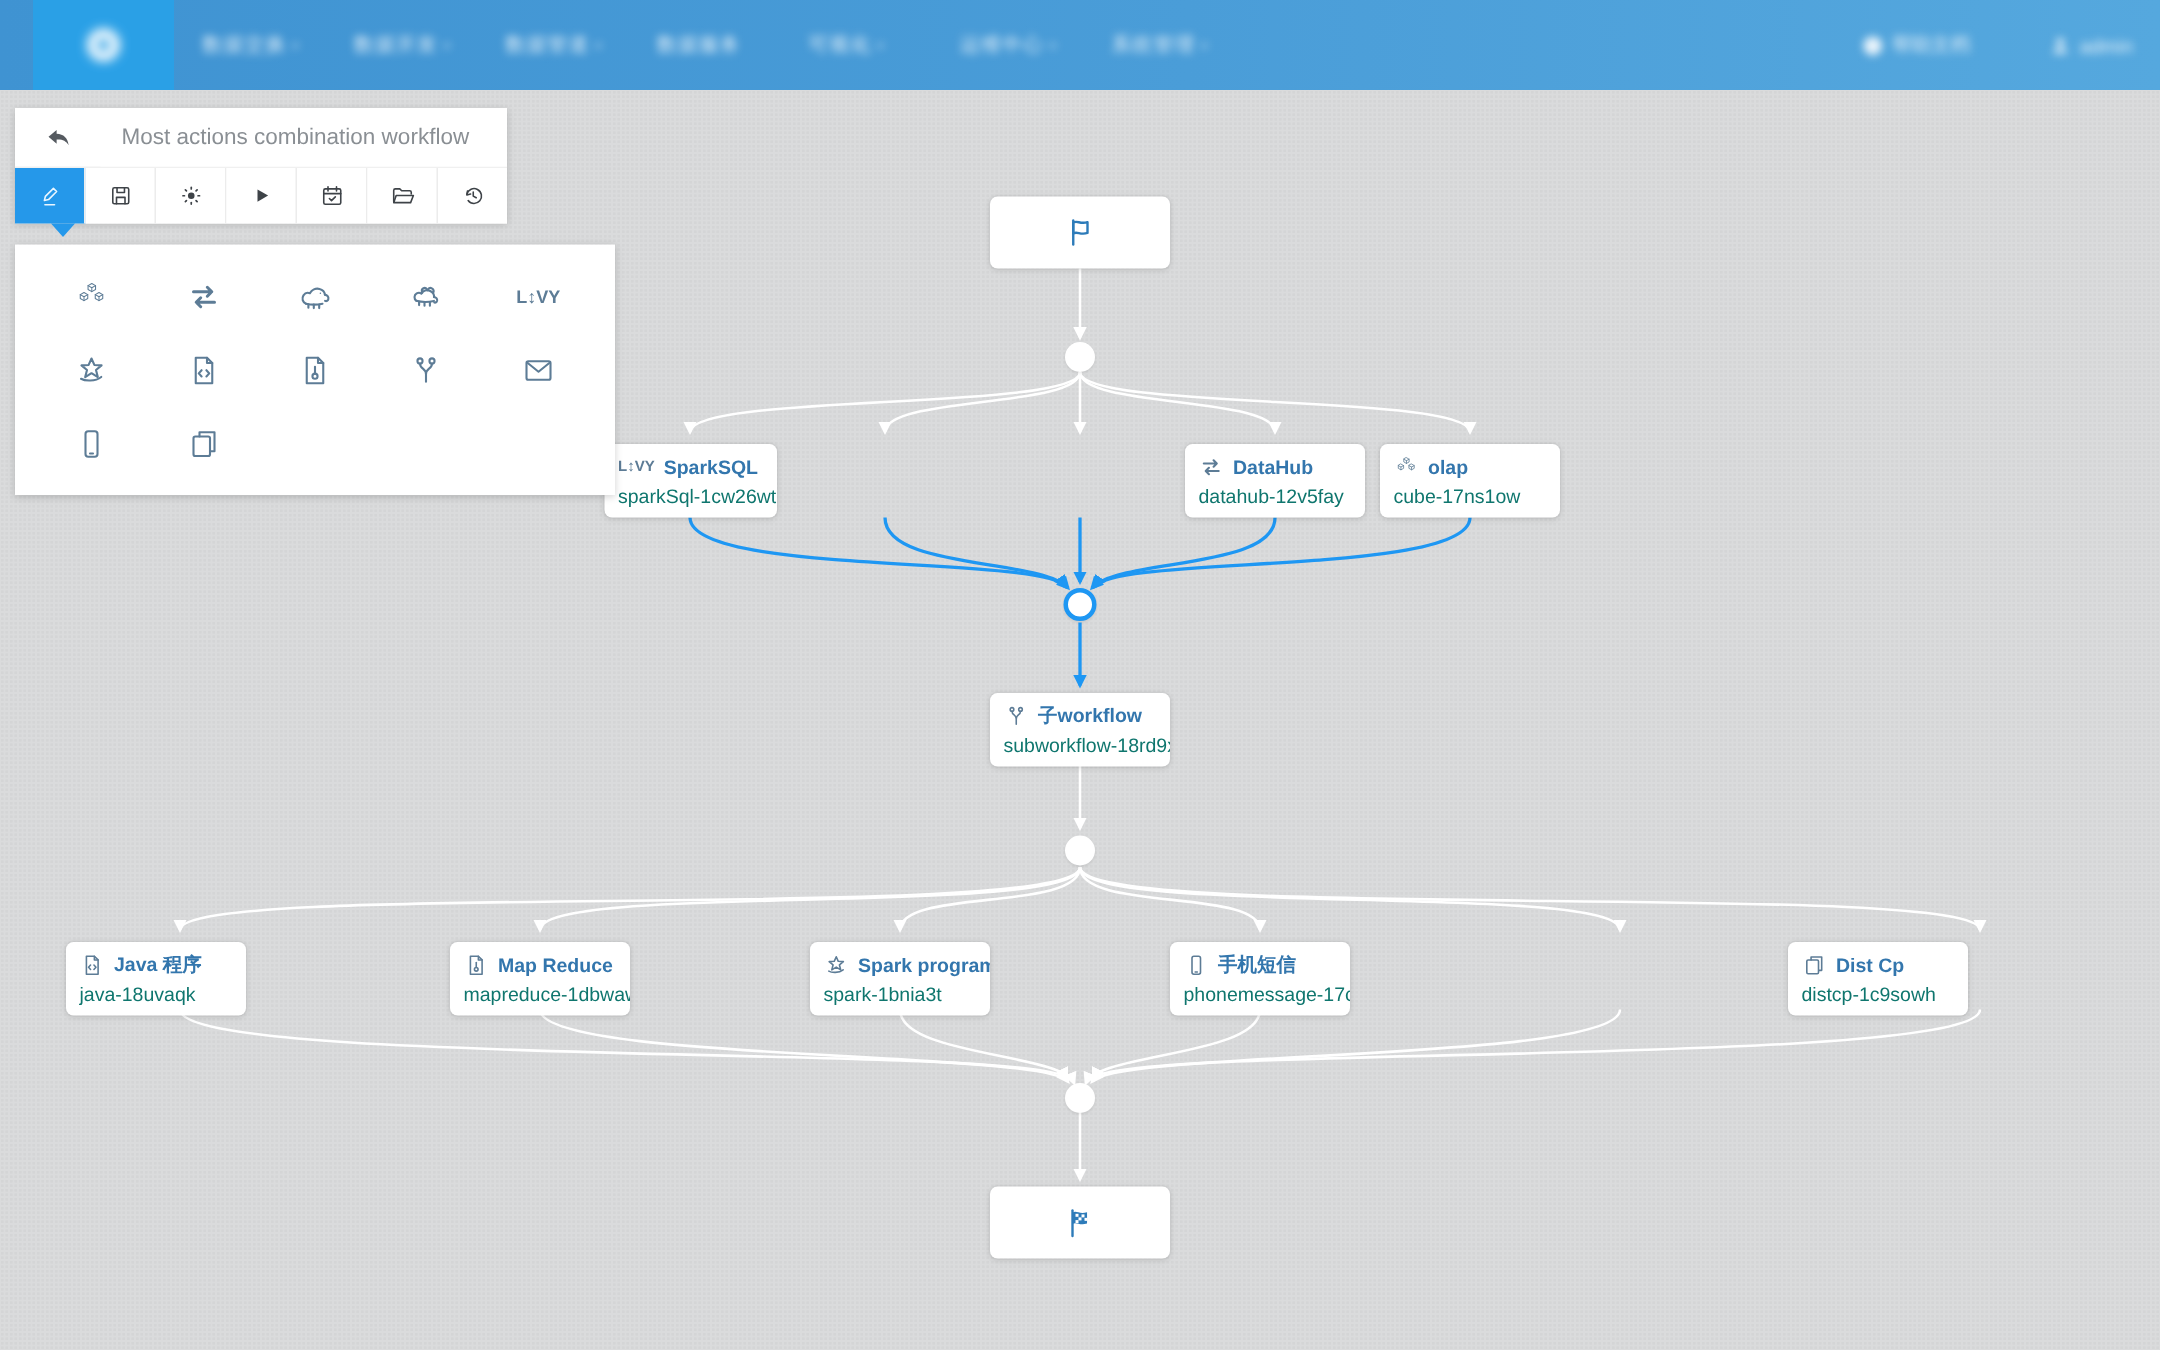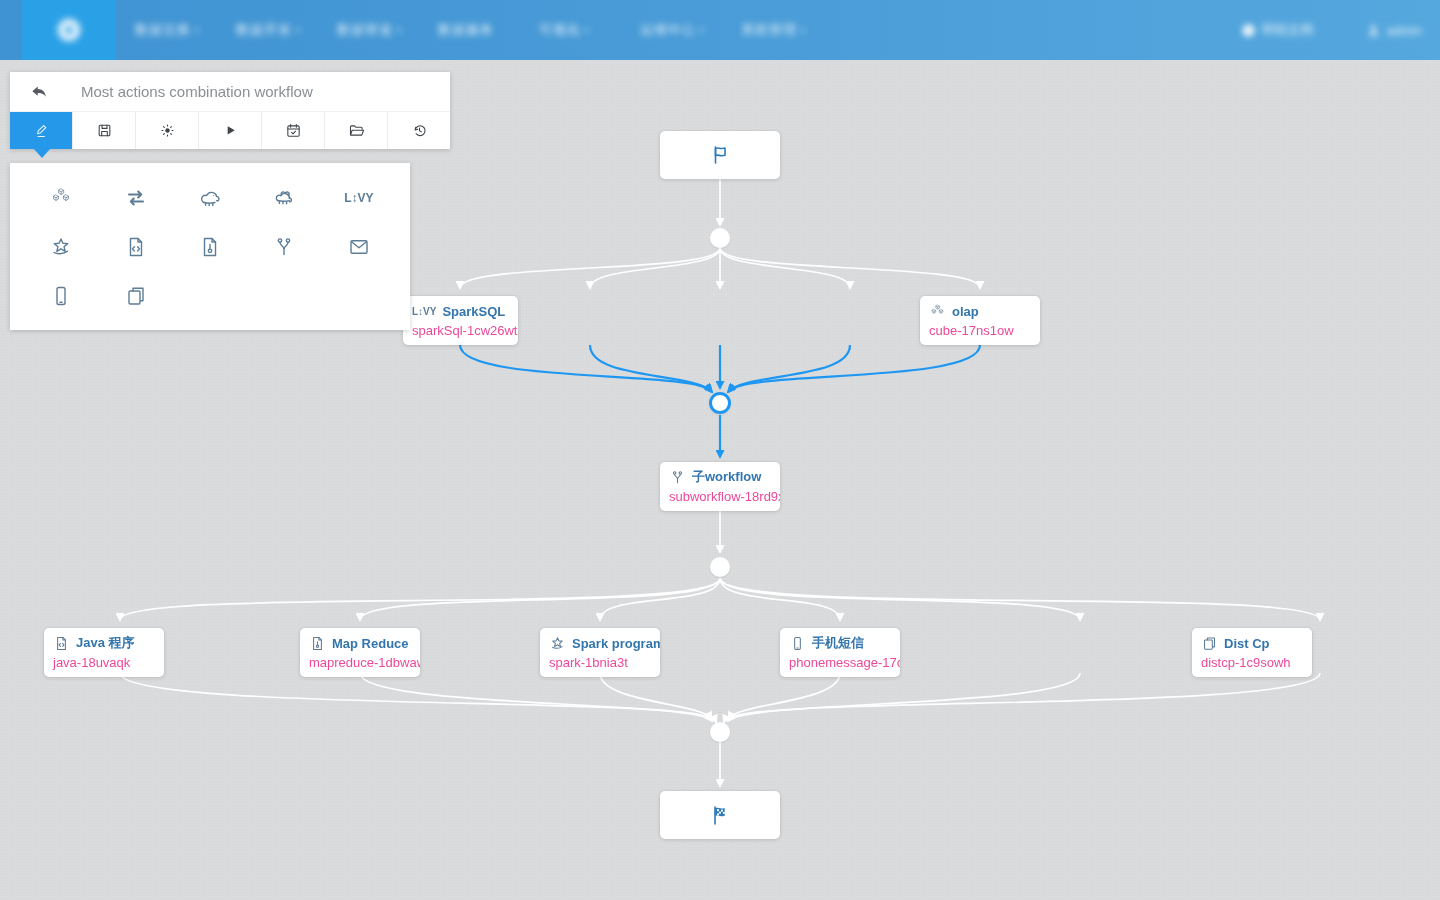--- a/index.html
+++ b/index.html
@@ -27,7 +27,7 @@
 
   
   .panel { position:absolute; background:#ffffff; box-shadow:0 1px 5px rgba(0,0,0,.18); z-index:20; }
-  #wf-panel { left:10px; top:72px; width:440px; }
+  #wf-panel { left:10px; top:72px; width:328px; }
   #wf-titlerow { display:flex; align-items:stretch; height:40px; border-bottom:1px solid #f0f0f0; }
   #back-btn { width:57px; display:flex; align-items:center; justify-content:center; cursor:pointer; }
   #back-btn svg { width:20px; height:20px; fill:#555a60; }

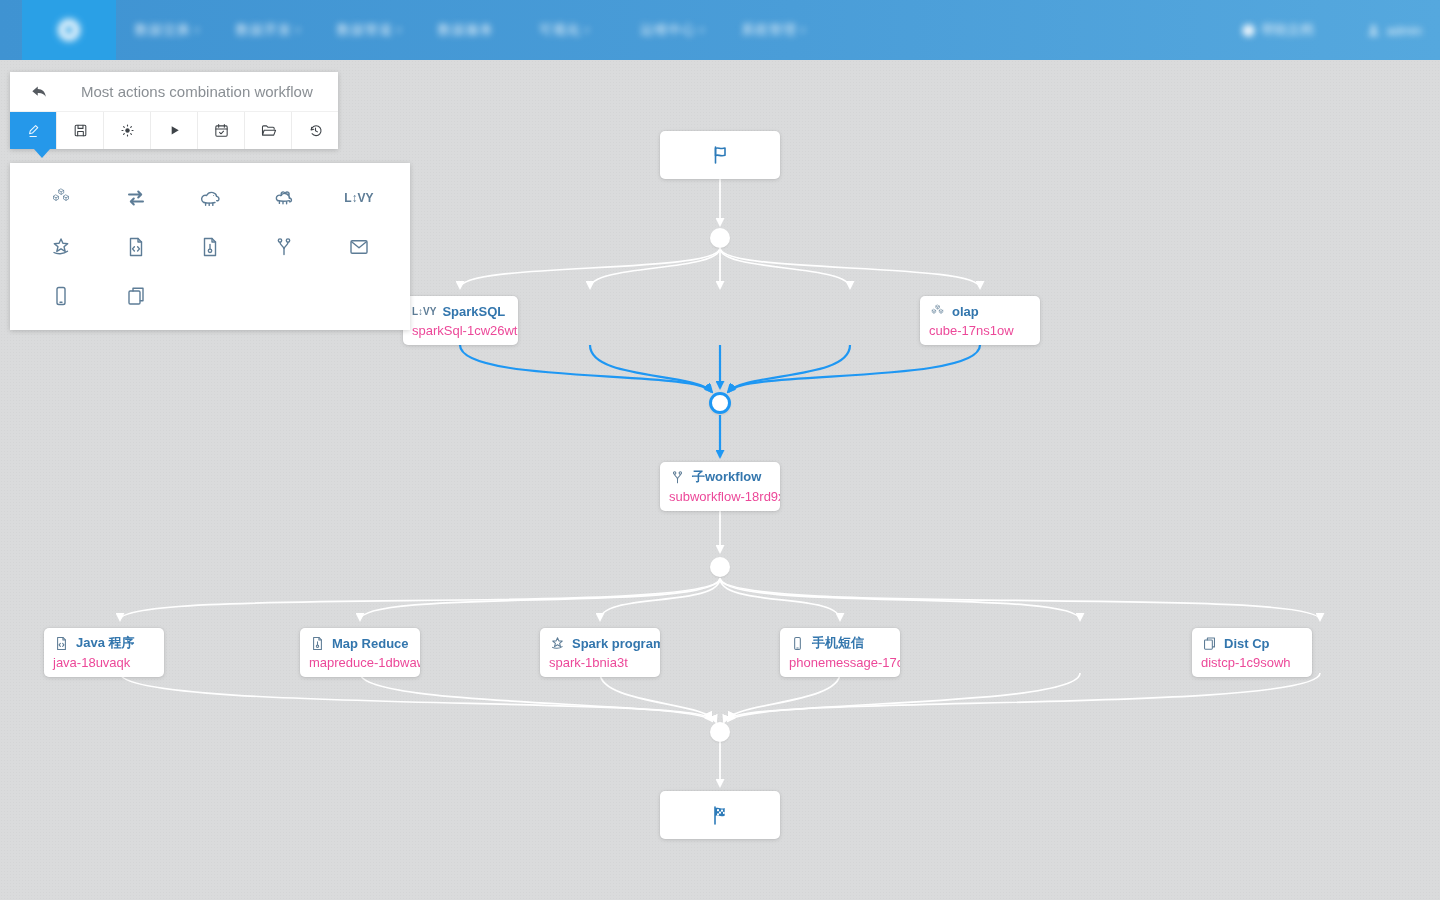--- a/index.html
+++ b/index.html
@@ -293,6 +293,15 @@
       </div>
     <div class="n-name">sparkSql-1cw26wt</div>
   </div>
+  <div class="node task-node" style="left:790px;top:296px">
+    <div class="n-row1">
+        <svg>
+          <use href="#i-swap"></use>
+        </svg>
+        <span class="n-title">DataHub</span>
+      </div>
+    <div class="n-name">datahub-12v5fay</div>
+  </div>
   <div class="node task-node" style="left:920px;top:296px">
     <div class="n-row1">
         <svg>

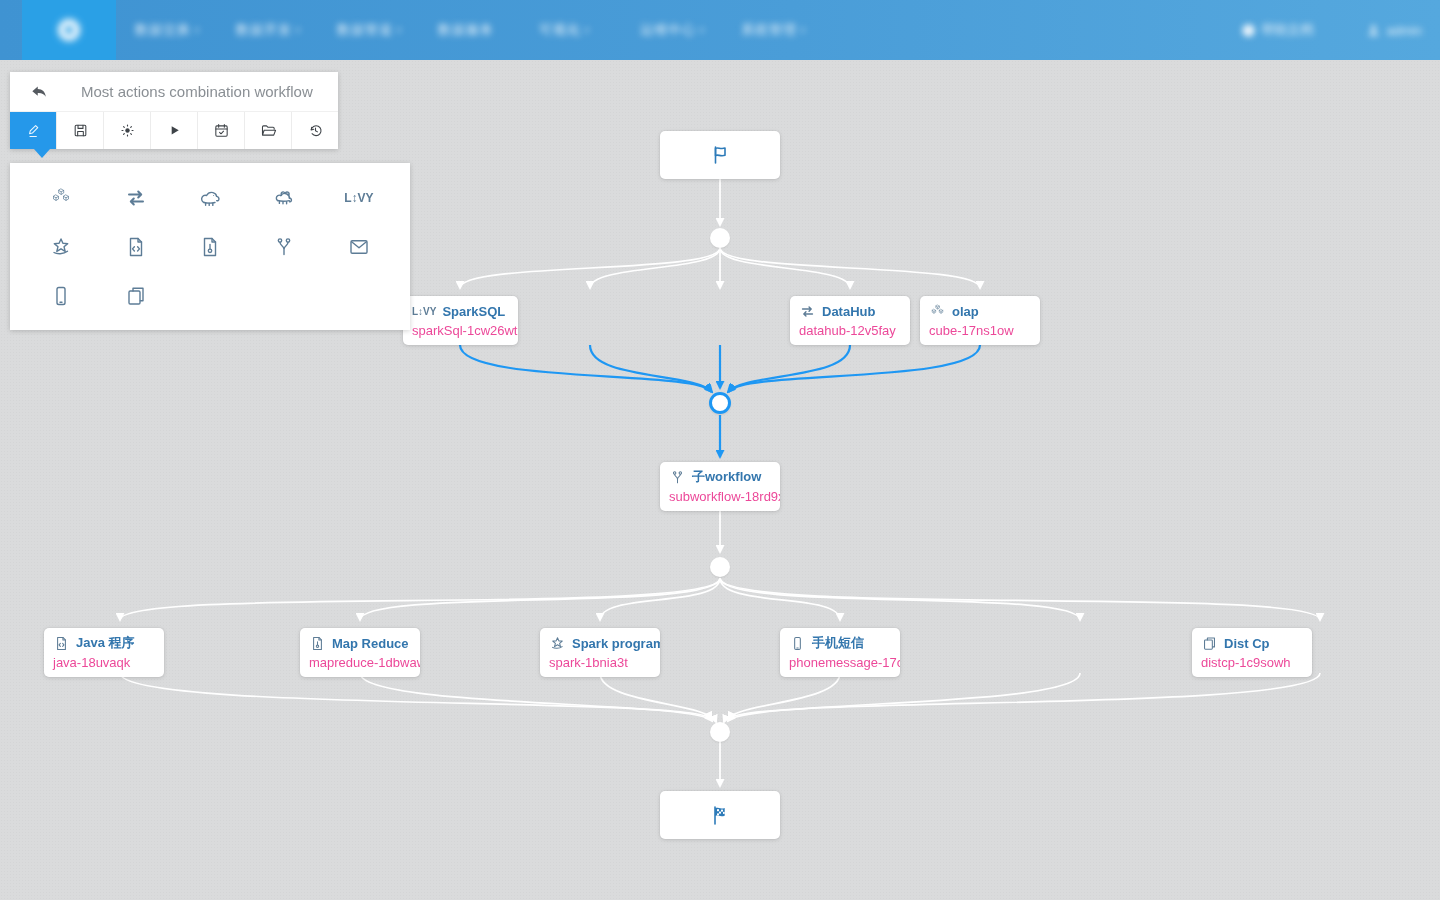--- a/index.html
+++ b/index.html
@@ -62,7 +62,7 @@
   .n-row1 svg { width:17px; height:17px; flex:0 0 auto; stroke:#5d7c96; fill:none;
     stroke-width:1.5; stroke-linecap:round; stroke-linejoin:round; }
   .n-title { font-size:13px; font-weight:bold; color:#3376ad; }
-  .n-name { font-size:13px; color:#ec4899; margin-top:3px; }
+  .n-name { font-size:13px; color:#0f766e; margin-top:3px; }
   .livy-sm { font-size:10px; font-weight:bold; color:#5d7c96; flex:0 0 auto; }
   .dot { position:absolute; background:#ffffff; border-radius:50%; z-index:6; cursor:pointer;
     box-shadow:0 1px 2px rgba(0,0,0,.08); }

